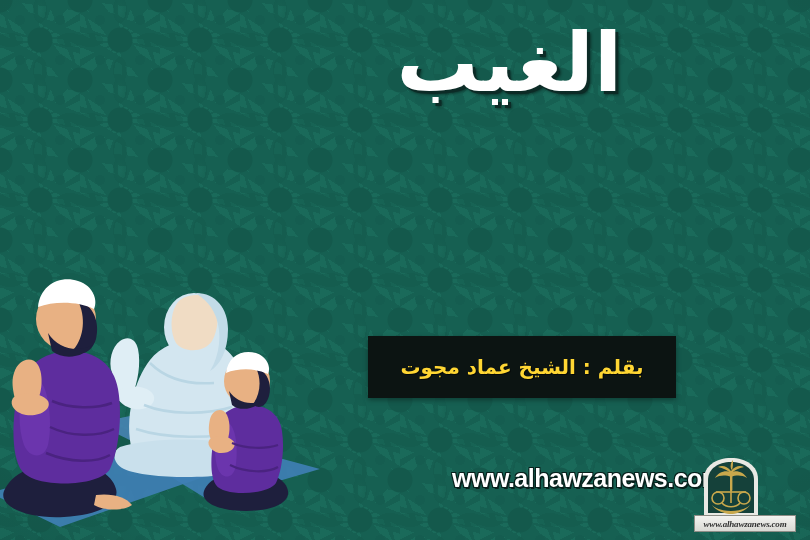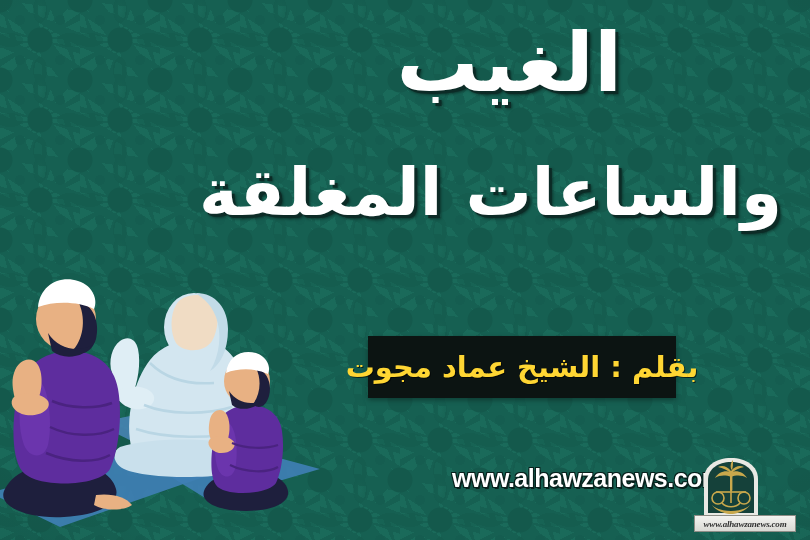--- a/index.html
+++ b/index.html
@@ -196,9 +196,6 @@
     <div class="title-line">الغيب</div>
   </div>
 
-  <div class="title-wrap" id="title2">
-    <div class="title-line">والساعات المغلقة</div>
-  </div>
 
   <div id="byline-box">
     <span id="byline-text">بقلم : الشيخ عماد مجوت</span>

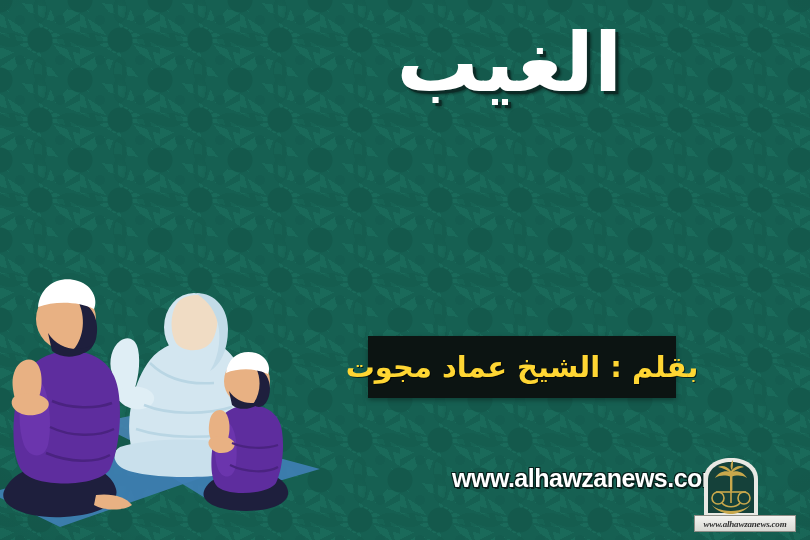--- a/index.html
+++ b/index.html
@@ -74,7 +74,7 @@
     box-shadow:0 2px 5px rgba(0,0,0,.35);
   }
   #byline-text{
-    color:#ffd633;font-size:29px;font-weight:bold;white-space:nowrap;
+    color:#ffd633;font-size:20px;font-weight:bold;white-space:nowrap;
     text-shadow:1px 1px 0 rgba(0,0,0,.6);
   }
 

